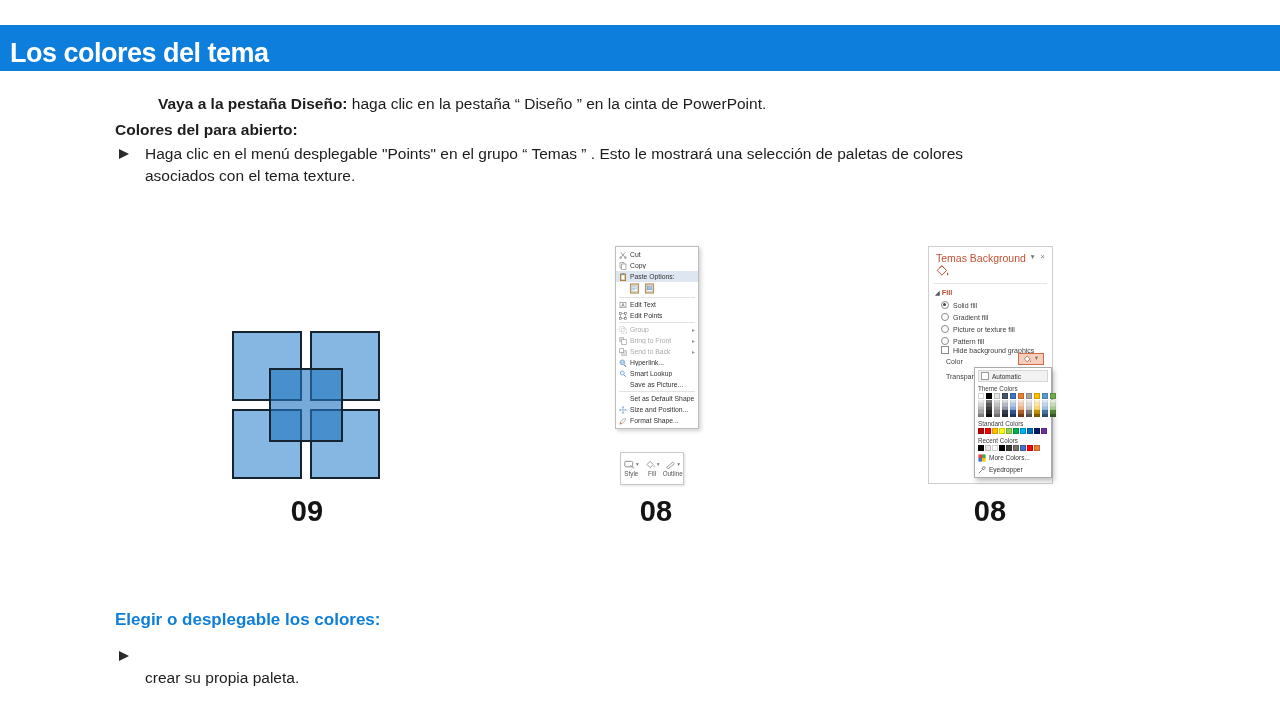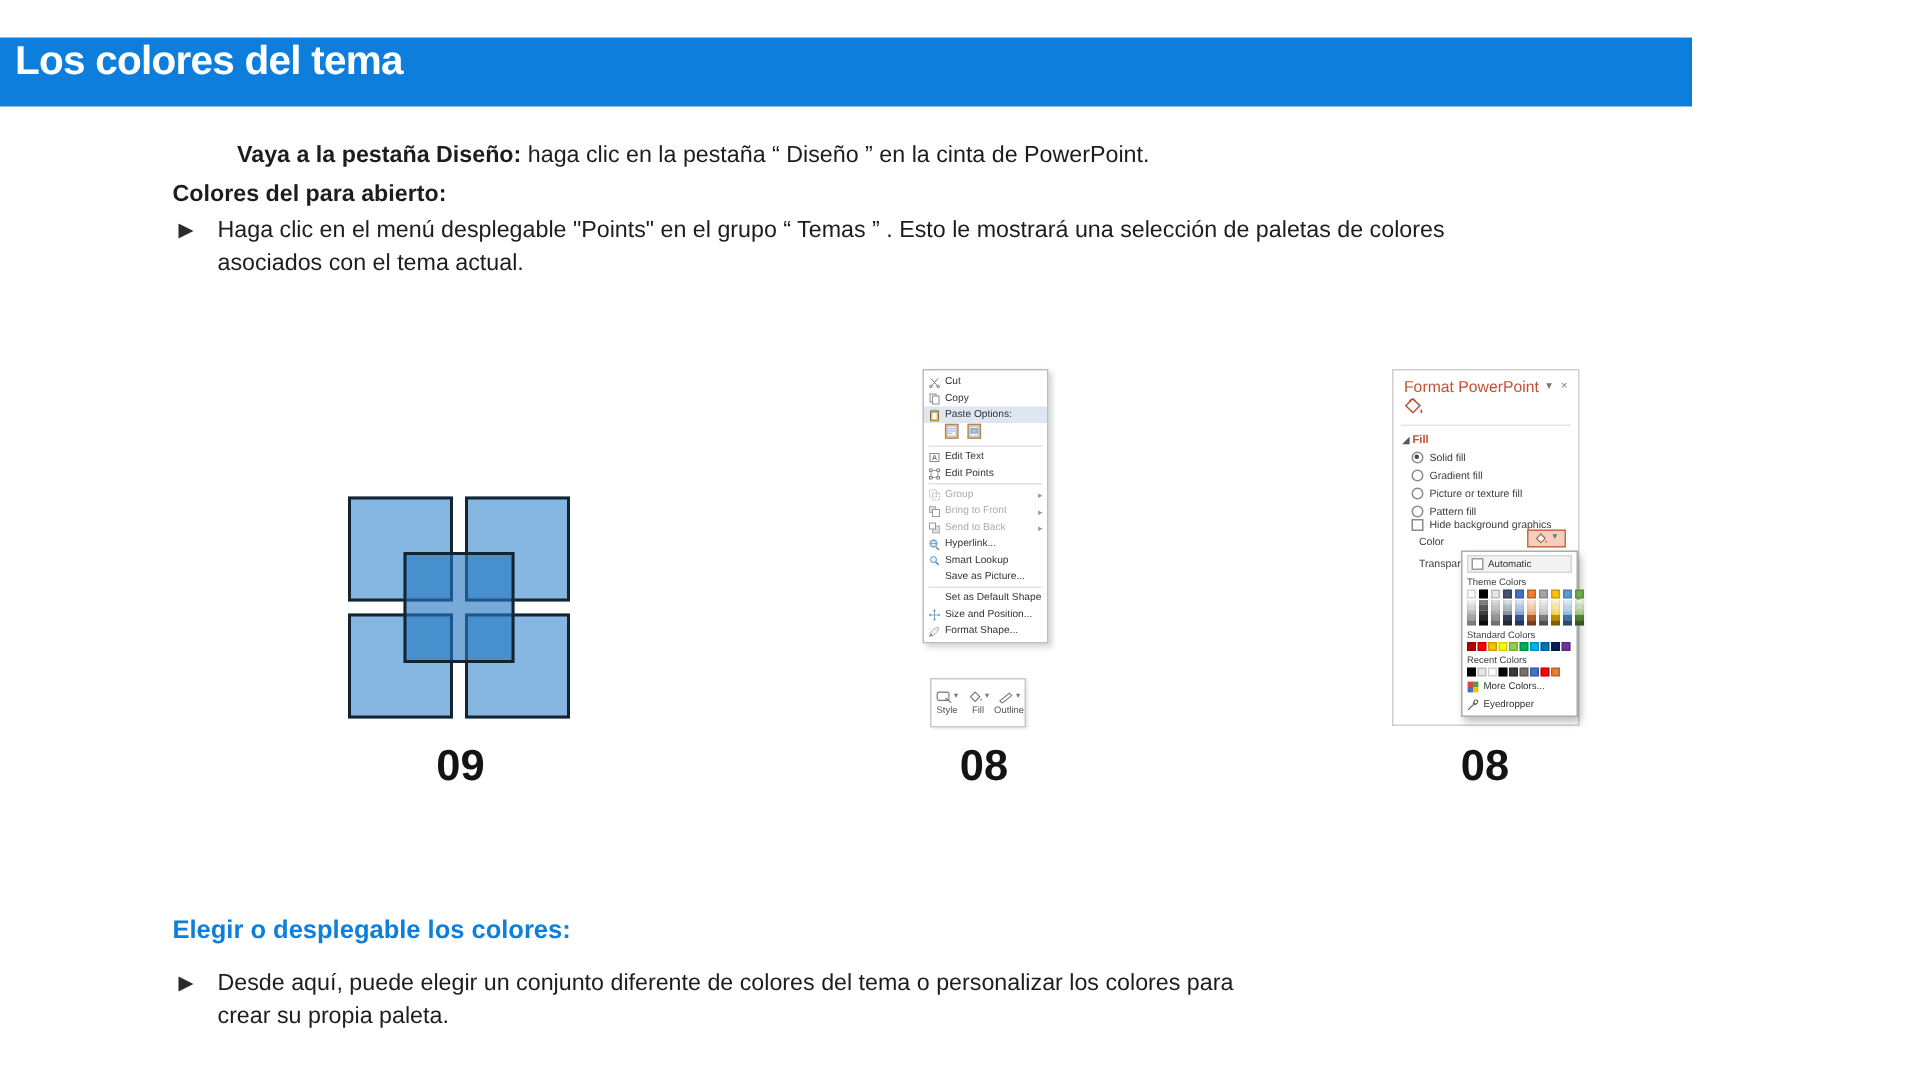--- a/index.html
+++ b/index.html
@@ -7,8 +7,8 @@
          font-family:"Liberation Sans",sans-serif;color:#1d1d1d;}
 
   
-  .titlebar{position:absolute;left:0;top:25px;width:1128px;height:46px;
-            background:var(--header_blue,#0d7edb);display:flex;align-items:flex-start;}
+  .titlebar{position:absolute;left:0;top:25px;width:1280px;height:46px;
+            background:var(--header_blue,#0d7edb);display:flex;align-items:flex-end;}
   .titlebar h1{margin:0 0 2px 10px;color:#fff;font-size:27px;font-weight:bold;letter-spacing:-0.5px;}
 
   

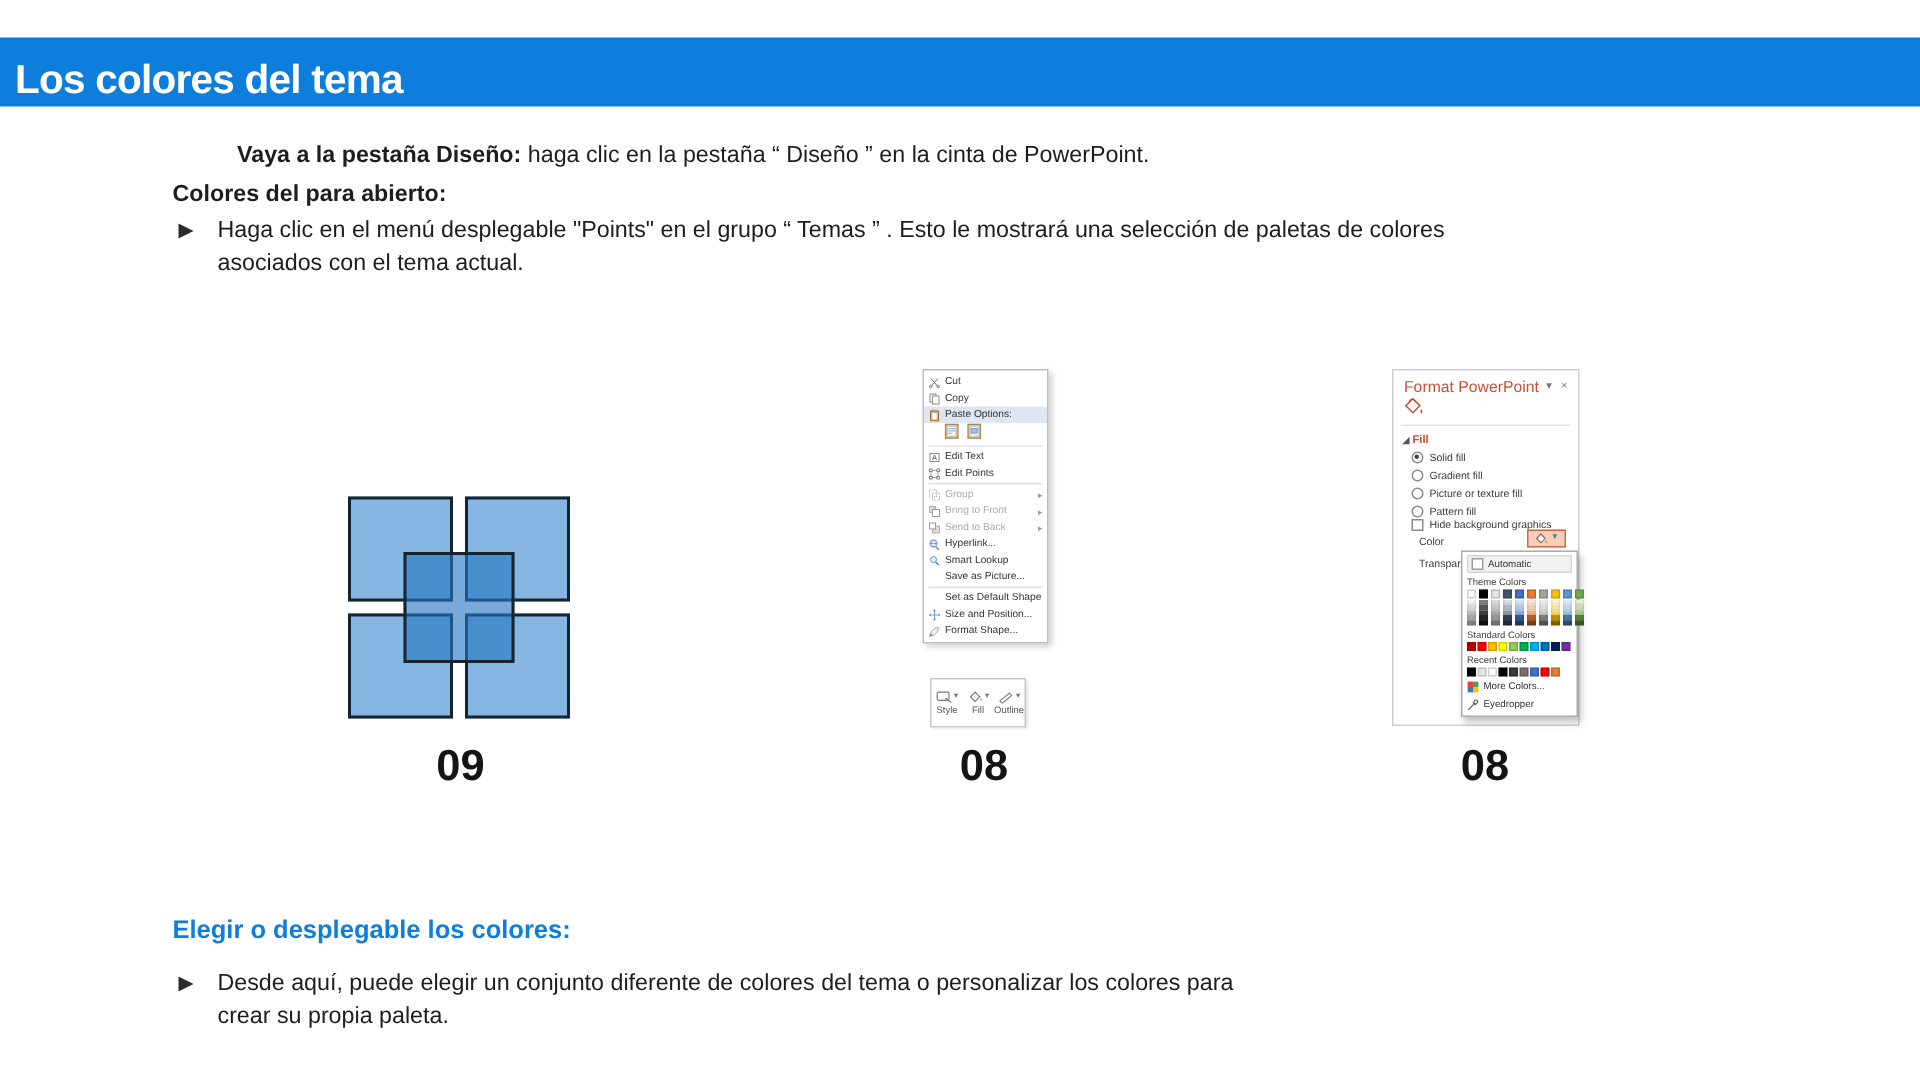--- a/index.html
+++ b/index.html
@@ -114,7 +114,7 @@
     <span class="arrow"></span>
     <div class="btxt">
       <span>Haga clic en el menú desplegable "Points" en el grupo “ Temas ” . Esto le mostrará una selección de paletas de colores</span><br>
-      <span>asociados con el tema actual.</span>
+      <span>asociados con el tema texture.</span>
     </div>
   </div>
 

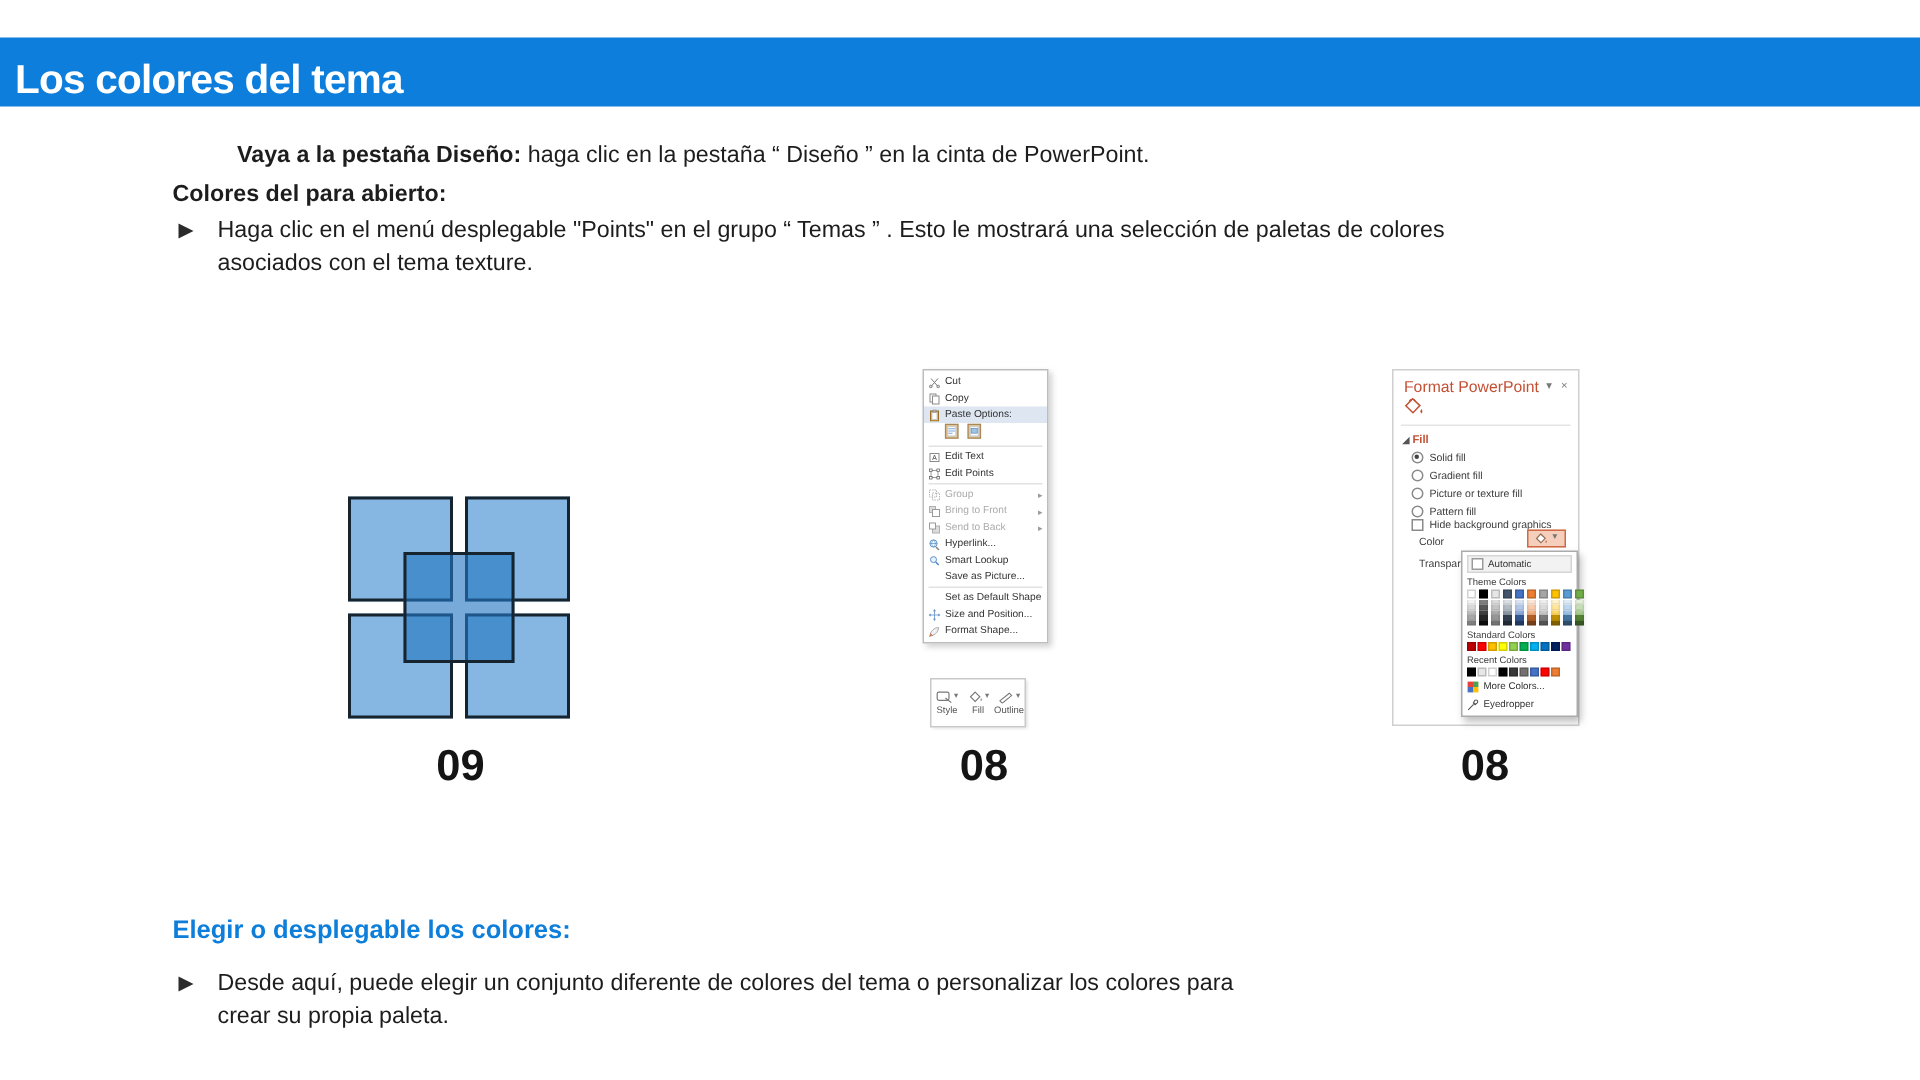--- a/index.html
+++ b/index.html
@@ -301,7 +301,7 @@
     </div>
 
   <div class="fp">
-    <div class="fp-title">Format PowerPoint</div>
+    <div class="fp-title">Temas Background</div>
     <div class="fp-winbtns">▾ ×</div>
     <div class="fp-bucket">
       <svg viewBox="0 0 15 13">

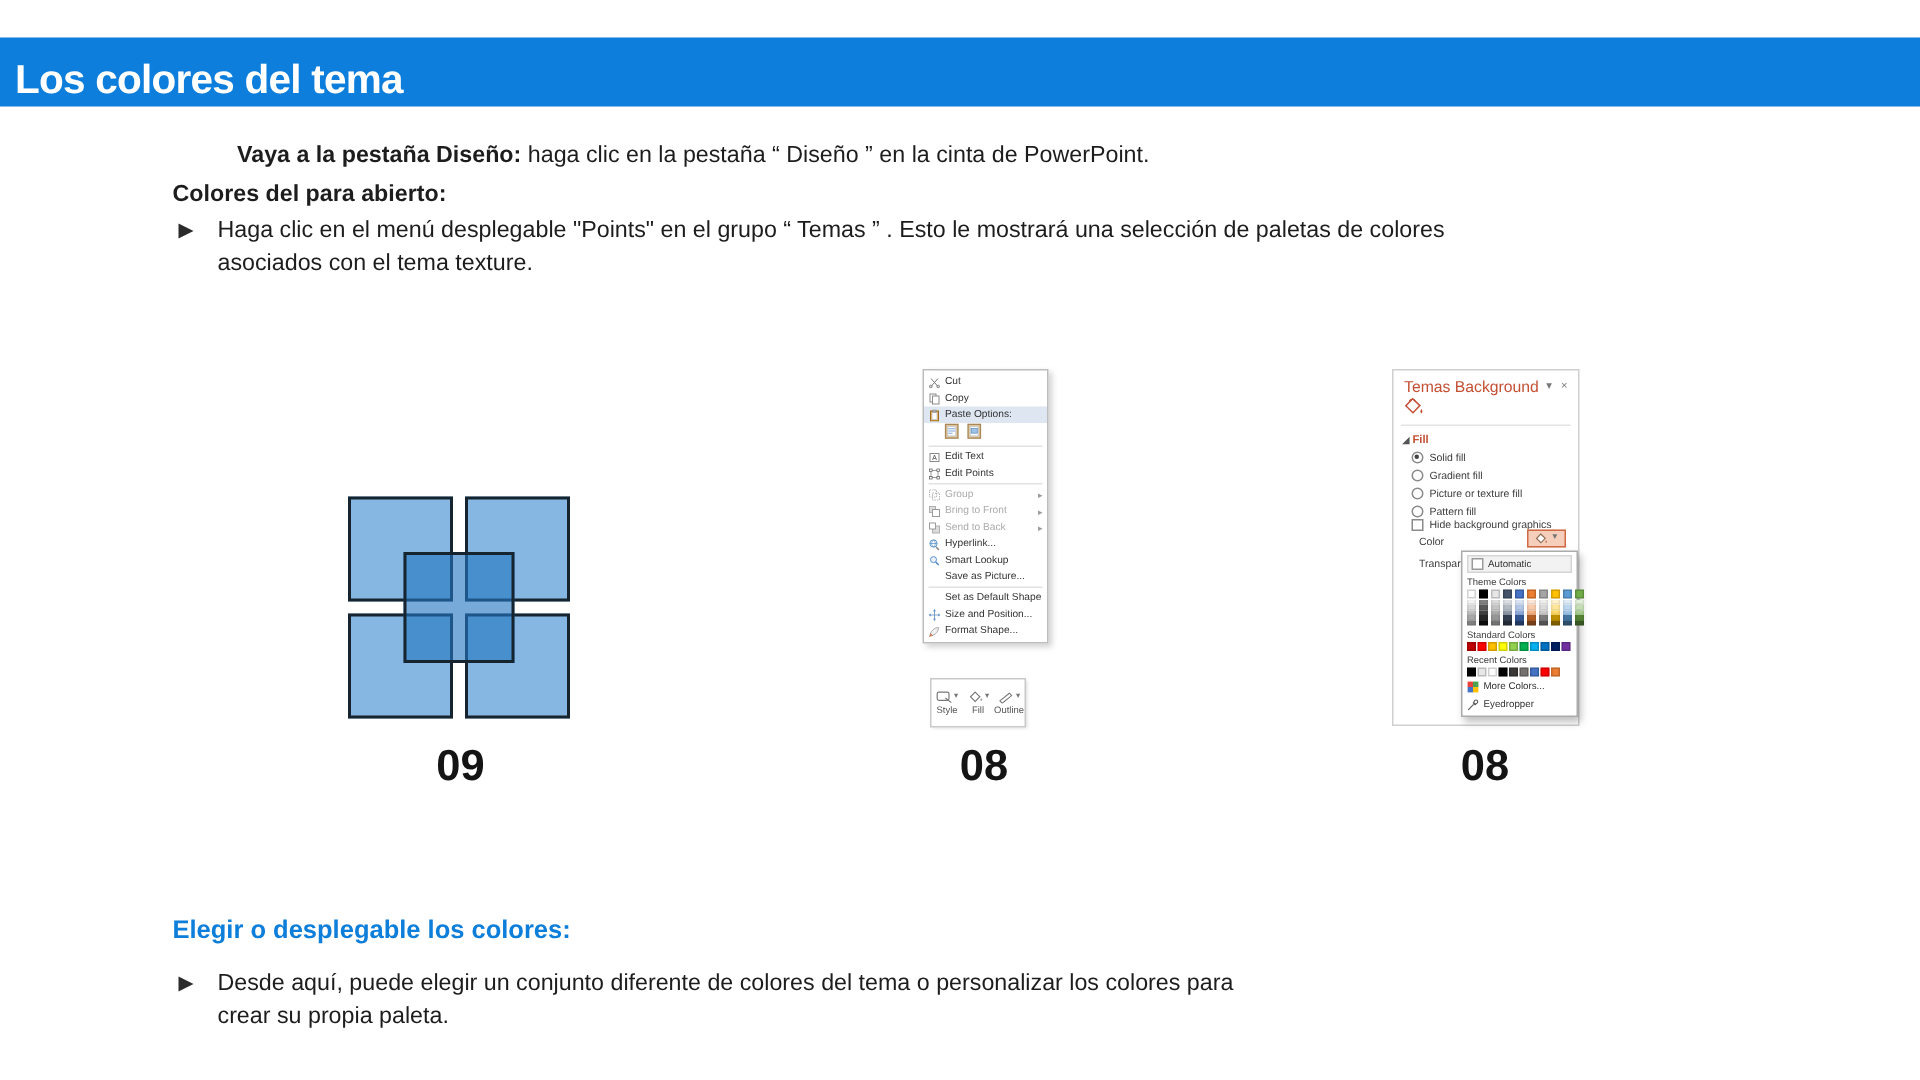--- a/index.html
+++ b/index.html
@@ -483,7 +483,7 @@
   <div class="bullet" style="left:117px;top:645px;">
     <span class="arrow"></span>
     <div class="btxt">
-      <span>Desde aquí, puede elegir un conjunto diferente de colores del tema o personalizar los colores para</span><br>
+      <br>
       <span>crear su propia paleta.</span>
     </div>
   </div>

